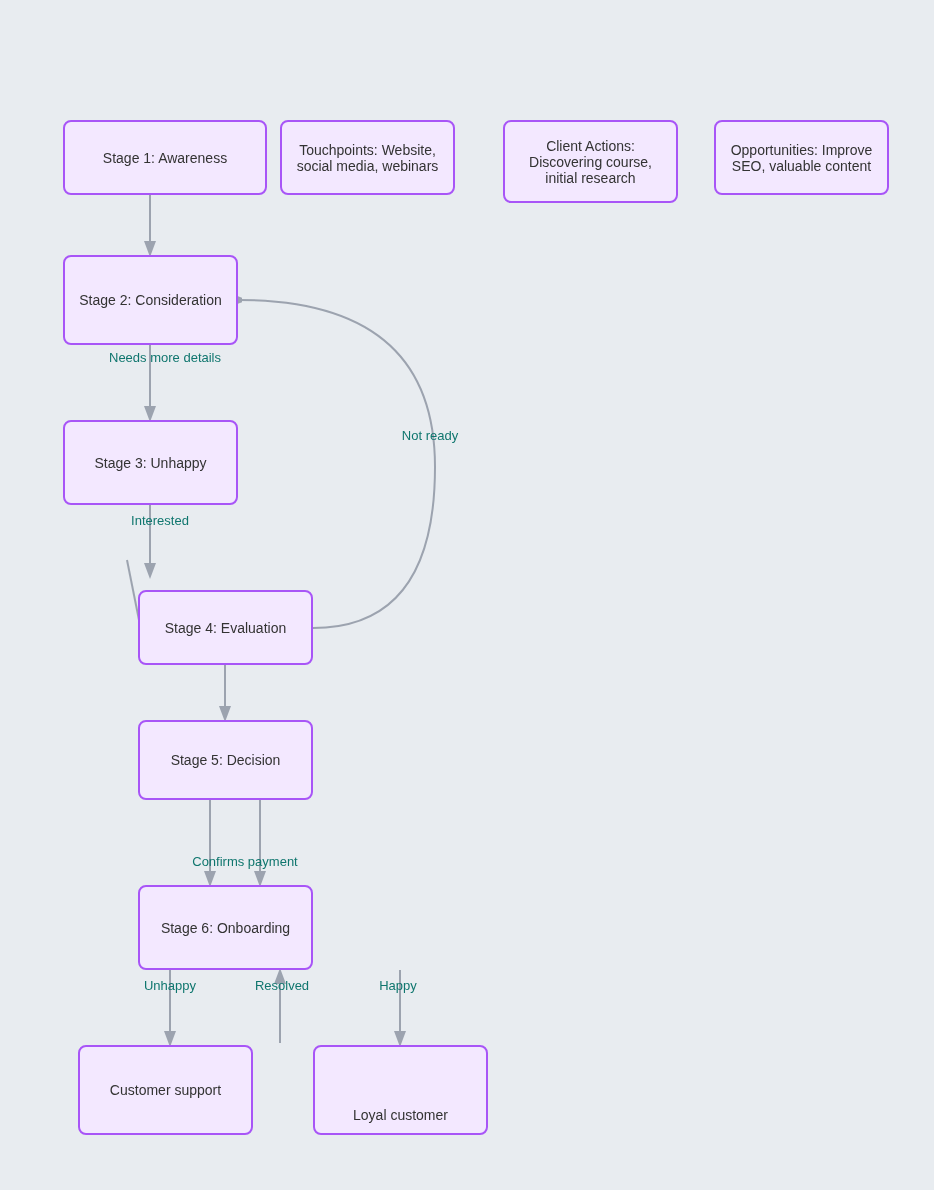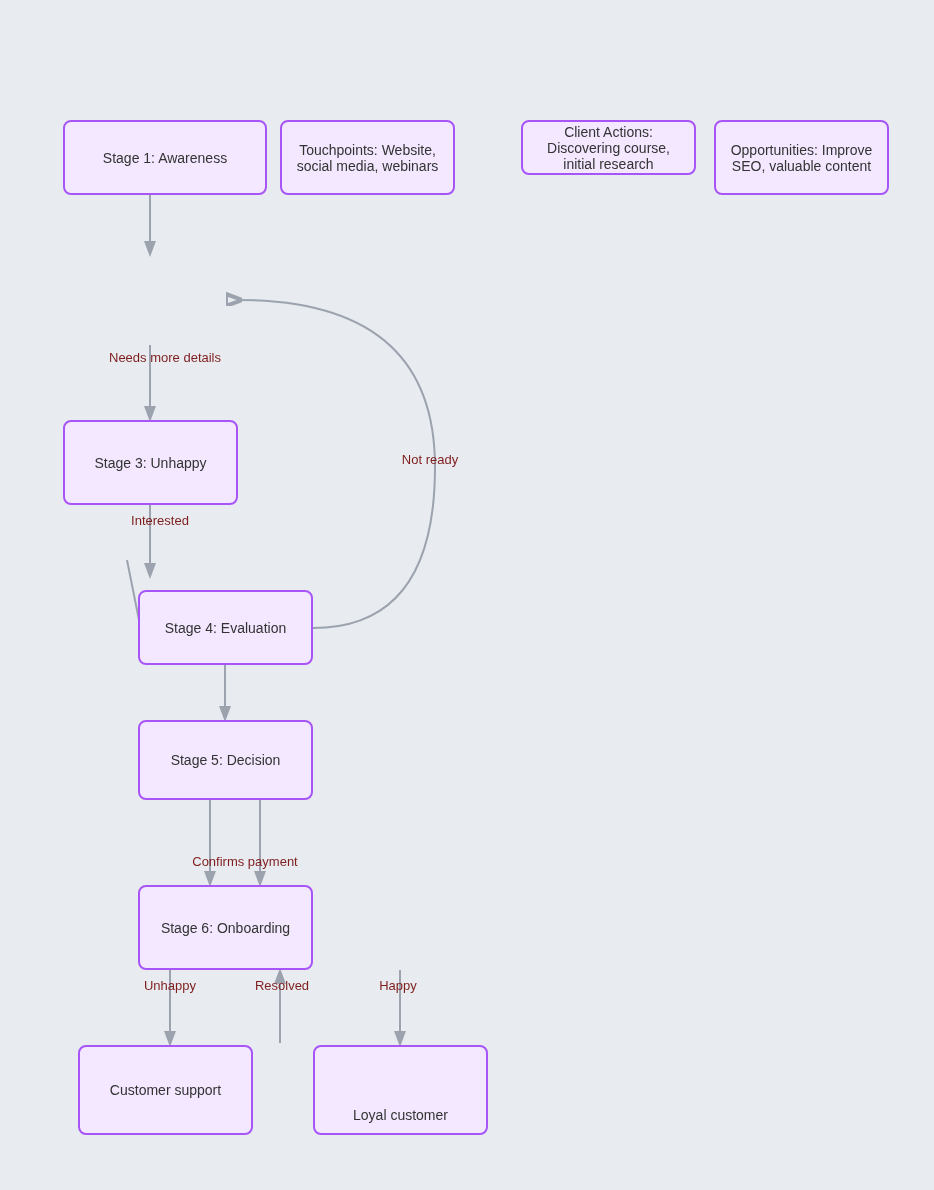--- a/index.html
+++ b/index.html
@@ -102,7 +102,7 @@
     <span>Touchpoints: Website, social media, webinars</span>
   </div>
 
-  <div class="box" style="left:521px; top:120px; width:175px; height:55px;">
+  <div class="box" style="left:503px; top:120px; width:175px; height:83px;">
     <span>Client Actions: Discovering course, initial research</span>
   </div>
 

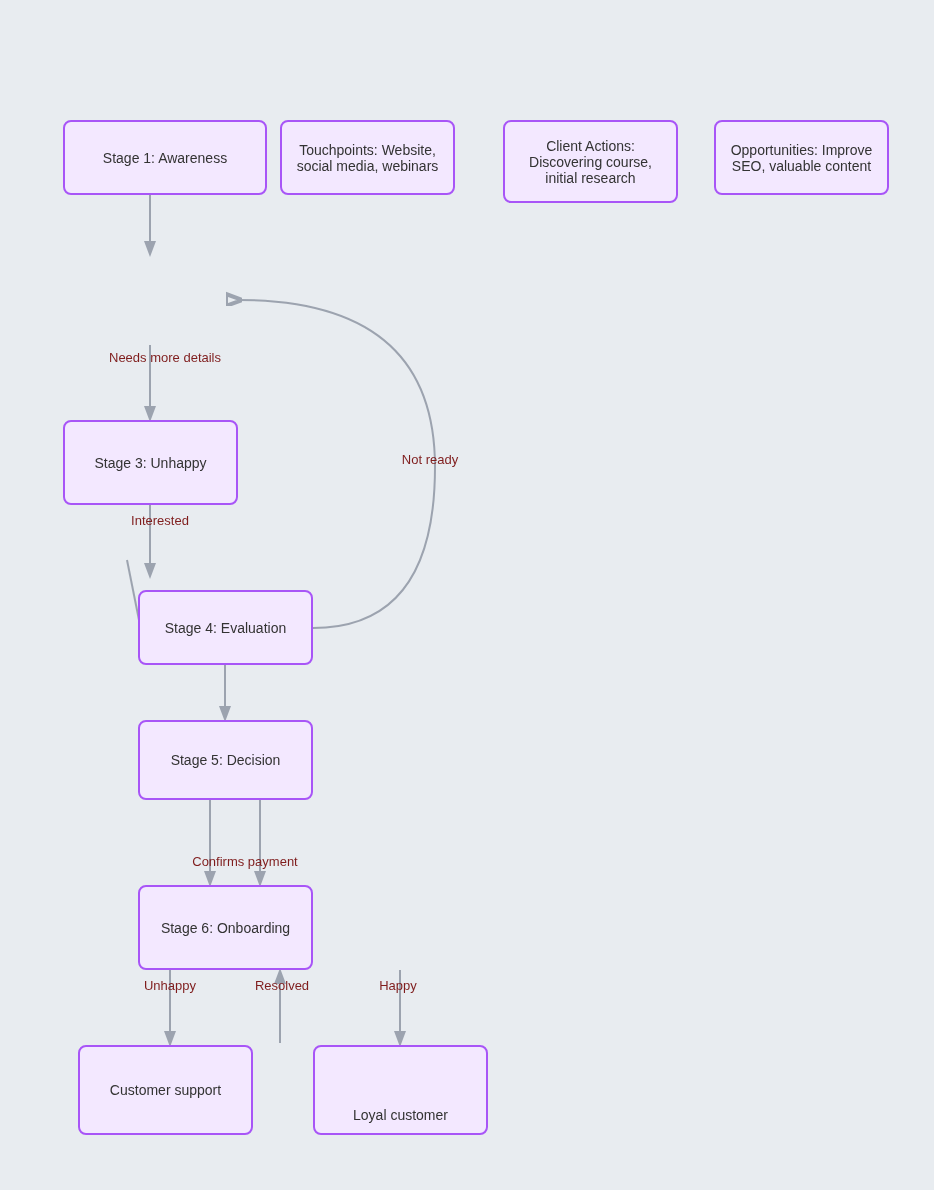--- a/index.html
+++ b/index.html
@@ -110,6 +110,9 @@
     <span>Opportunities: Improve SEO, valuable content</span>
   </div>
 
+  <div class="box" style="left:63px; top:255px; width:175px; height:90px;">
+    <span>Stage 2: Consideration</span>
+  </div>
 
   <div class="label" style="left:85px; top:350px; width:160px;">Needs more details</div>
 

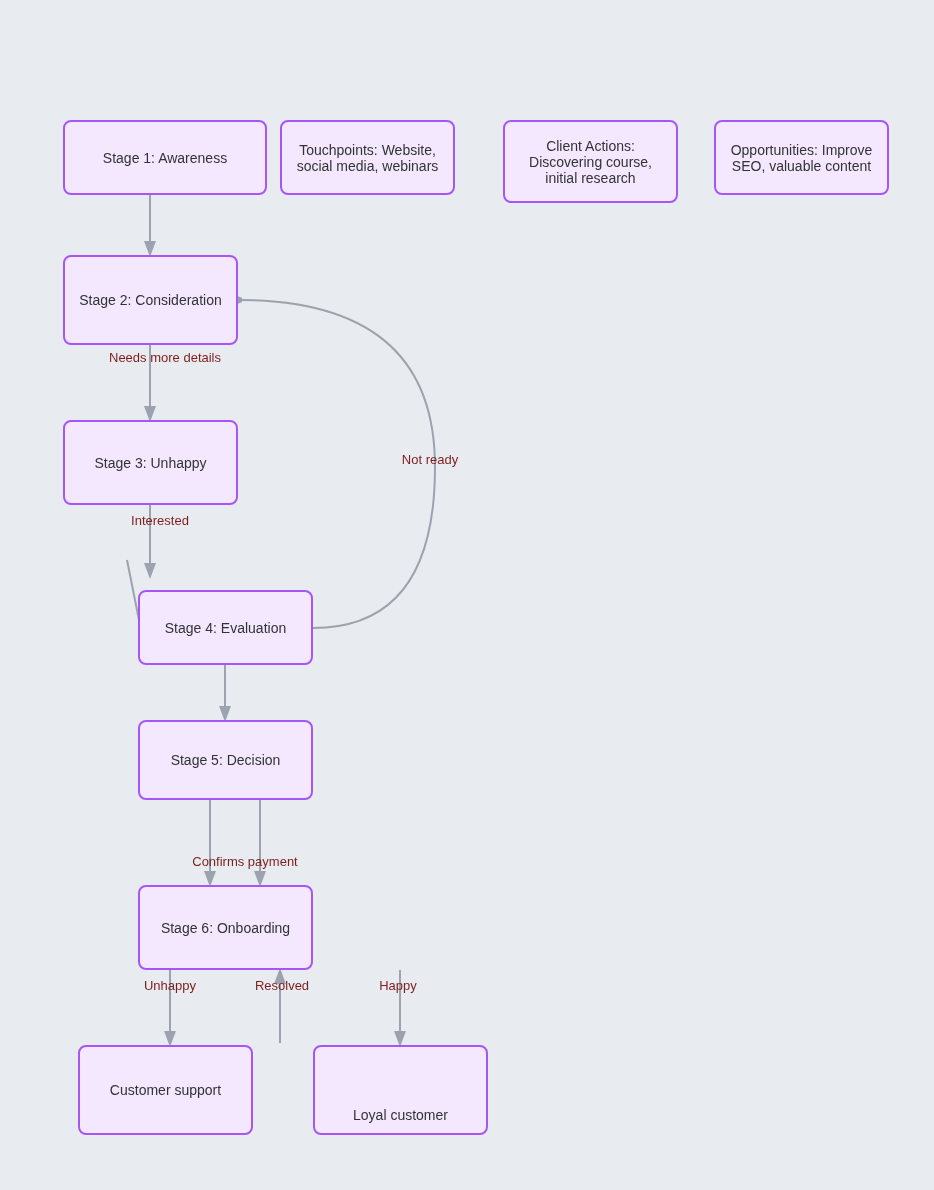--- a/index.html
+++ b/index.html
@@ -32,7 +32,7 @@
     .label {
       position: absolute;
       font-size: 13px;
-      color: #7f1d1d;
+      color: #0f766e;
       text-align: center;
     }
     svg.arrows {

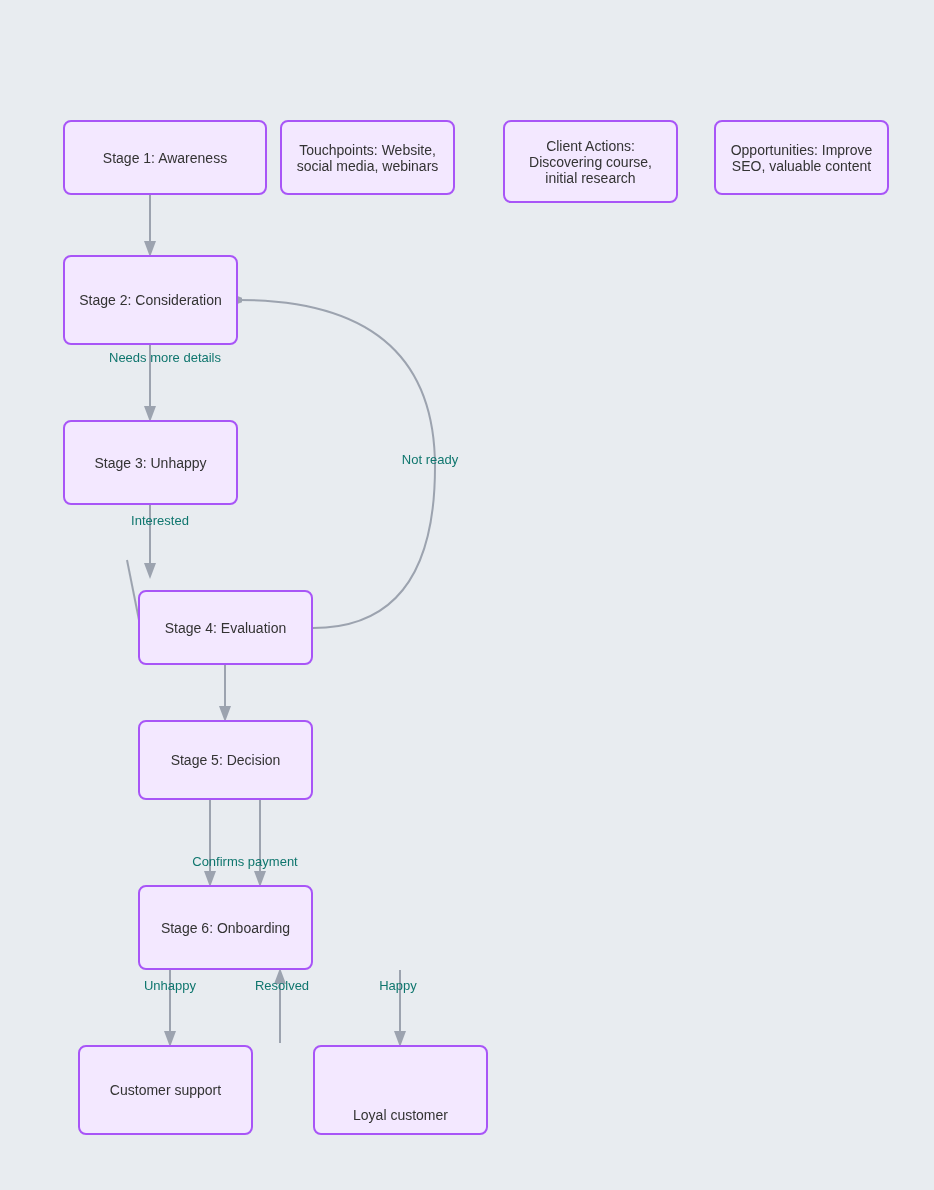--- a/index.html
+++ b/index.html
@@ -122,7 +122,7 @@
 
   <div class="label" style="left:110px; top:513px; width:100px;">Interested</div>
 
-  <div class="label" style="left:390px; top:452px; width:80px;">Not ready</div>
+  <div class="label" style="left:390px; top:428px; width:80px;">Not ready</div>
 
   <div class="box" style="left:138px; top:590px; width:175px; height:75px;">
     <span>Stage 4: Evaluation</span>

